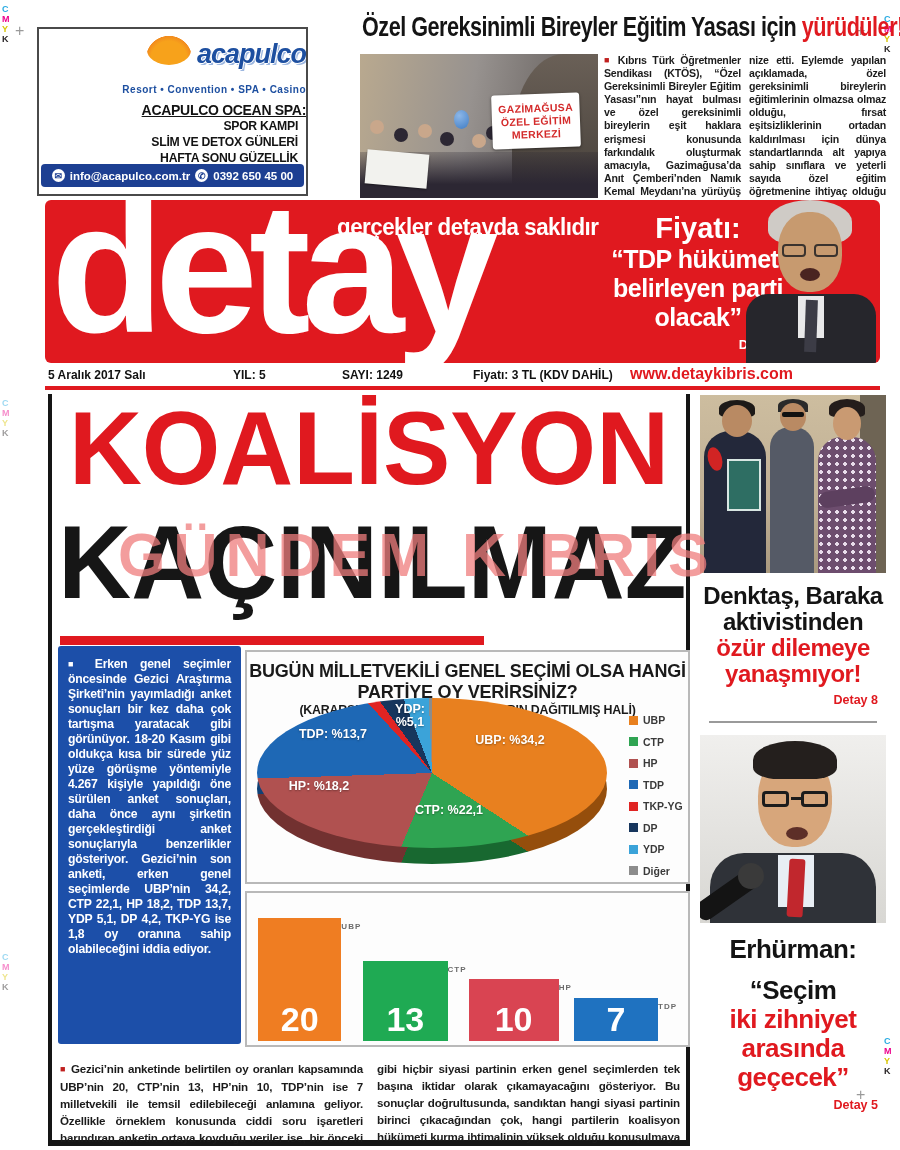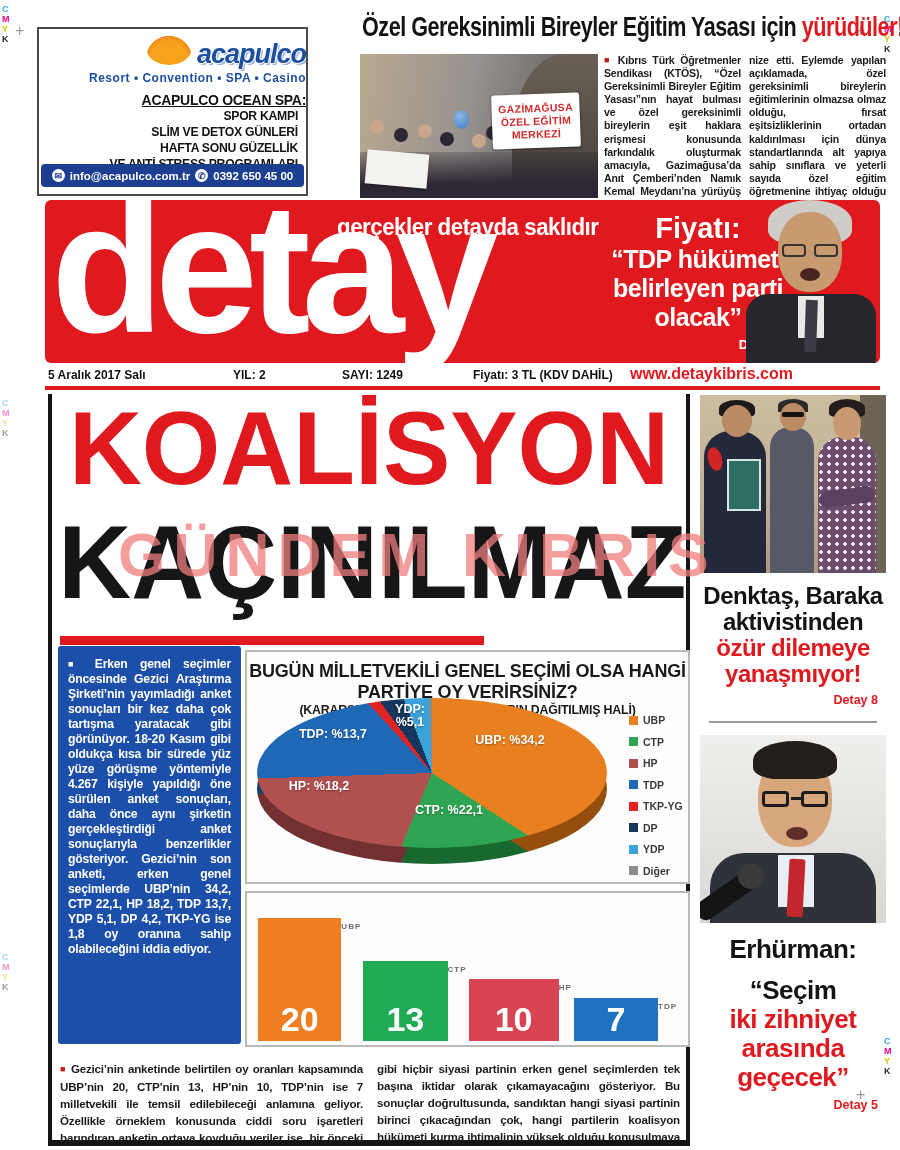--- a/index.html
+++ b/index.html
@@ -16,7 +16,7 @@
   #ad-box { position:absolute; left:37px; top:27px; width:271px; height:169px; border:2px solid #4a4a4a; border-radius:0; background:#fff; overflow:hidden; text-align:right; }
   .ad-sun { position:absolute; left:50%; top:6px; width:44px; height:30px; margin-left:-4px; transform:translateX(-50%); background:radial-gradient(circle at 50% 80%, #f7a21b 0 55%, #f28b1e 70%, transparent 72%); border-radius:50%; }
   .ad-brand { position:relative; margin-top:10px; font-size:27px; font-weight:bold; font-style:italic; letter-spacing:-1px; color:#1d4fa0; text-shadow:-1px 0 #fff,1px 0 #fff,0 1px #fff,0 -1px #fff, 2px 2px 0 #9db7e0; }
-  .ad-tagline { font-size:12px; font-weight:bold; color:#1d4fa0; letter-spacing:.5px; margin-top:1px; }
+  .ad-tagline { font-size:10px; font-weight:bold; color:#1d4fa0; letter-spacing:.5px; margin-top:14px; }
   .ad-heading { margin-top:7px; font-size:14px; font-weight:bold; color:#131313; text-decoration:underline; letter-spacing:-.3px; }
   .ad-line { font-size:13px; font-weight:bold; color:#131313; letter-spacing:-.3px; line-height:16px; transform:scaleX(.94); }
   .ad-bar { position:absolute; left:2px; right:2px; bottom:7px; height:23px; background:#1d3f92; border-radius:4px; color:#fff; font-size:11.5px; font-weight:bold; display:flex; align-items:center; justify-content:center; gap:5px; }

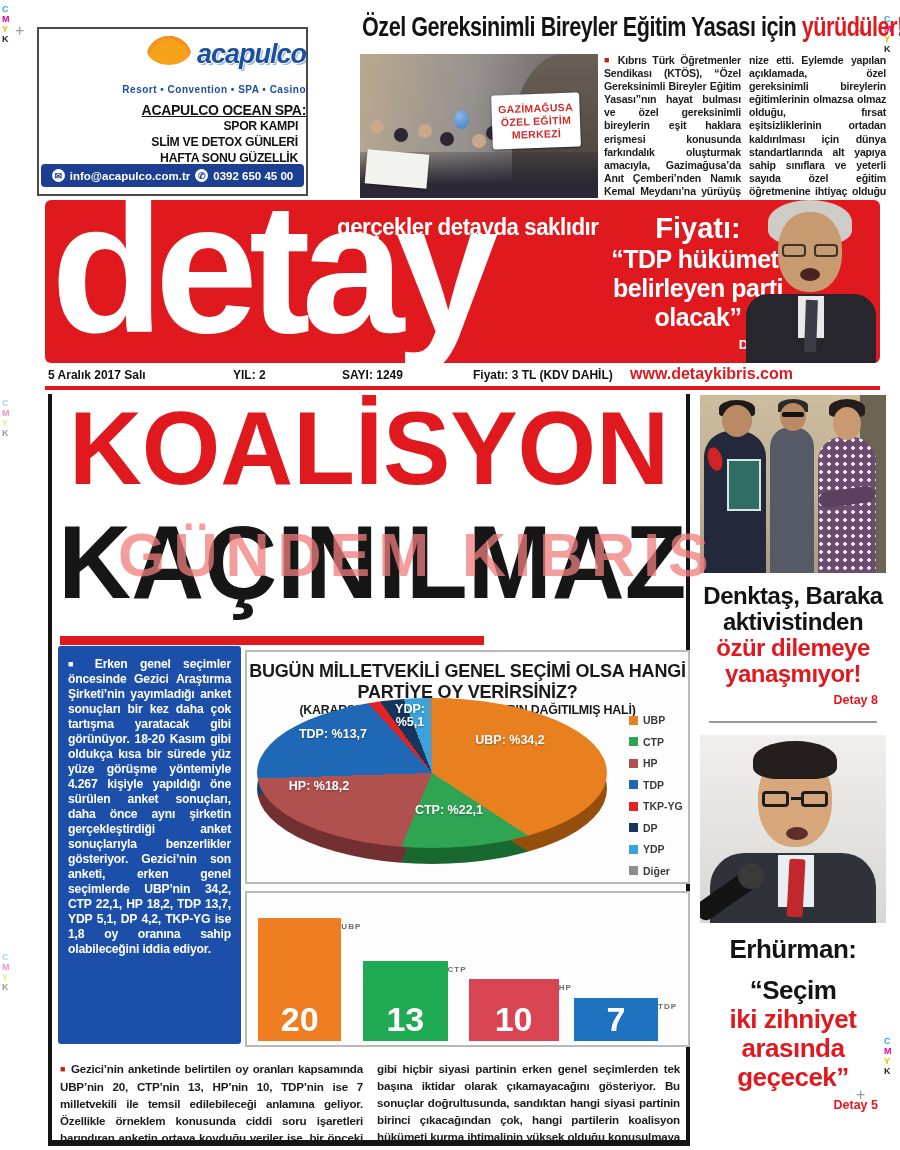--- a/index.html
+++ b/index.html
@@ -248,7 +248,7 @@
 
   <div id="dateline">
     <span class="dl" id="dl-date">5 Aralık 2017 Salı</span>
-    <span class="dl" id="dl-year">YIL: 2</span>
+    <span class="dl" id="dl-year">YIL: 5</span>
     <span class="dl" id="dl-issue">SAYI: 1249</span>
     <span class="dl" id="dl-price">Fiyatı: 3 TL (KDV DAHİL)</span>
     <span id="dl-site">www.detaykibris.com</span>

